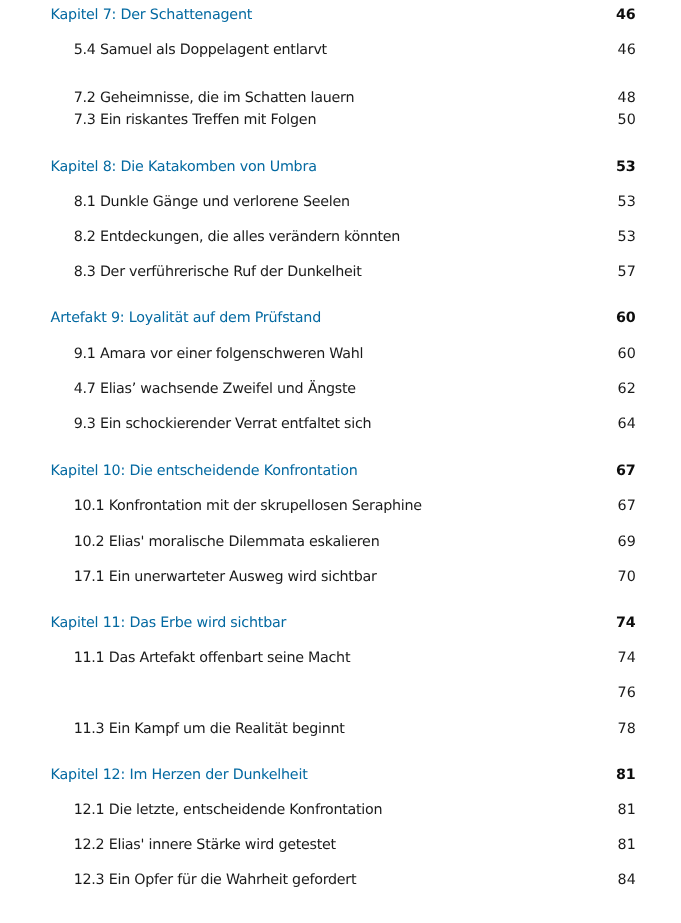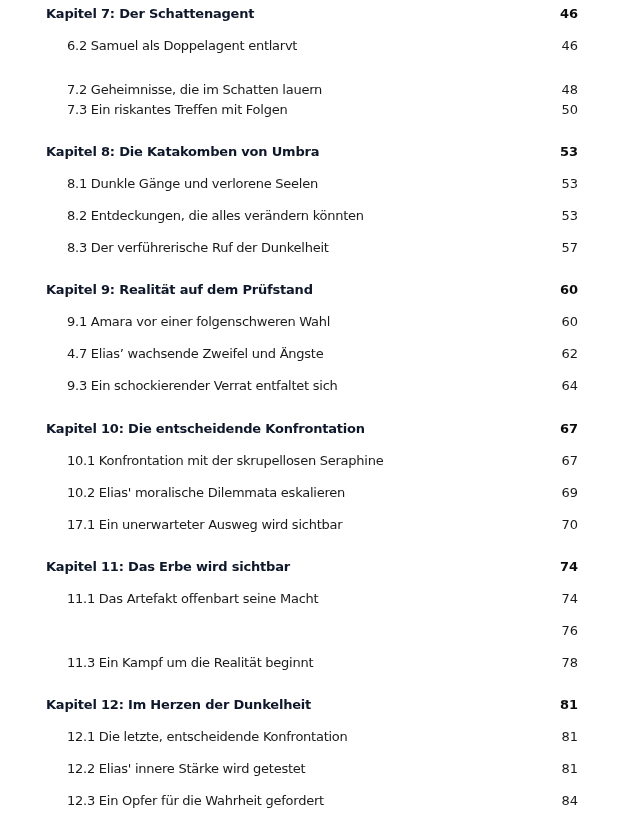--- a/index.html
+++ b/index.html
@@ -41,9 +41,9 @@
     .row.chap .title {
       left: 46px;
       font-size: 13px;
-      font-weight: bold;
+      font-weight: normal;
       letter-spacing: -0.2px;
-      color: #0f172a;
+      color: #0369a1;
     }
     .row.chap .page {
       font-size: 13px;

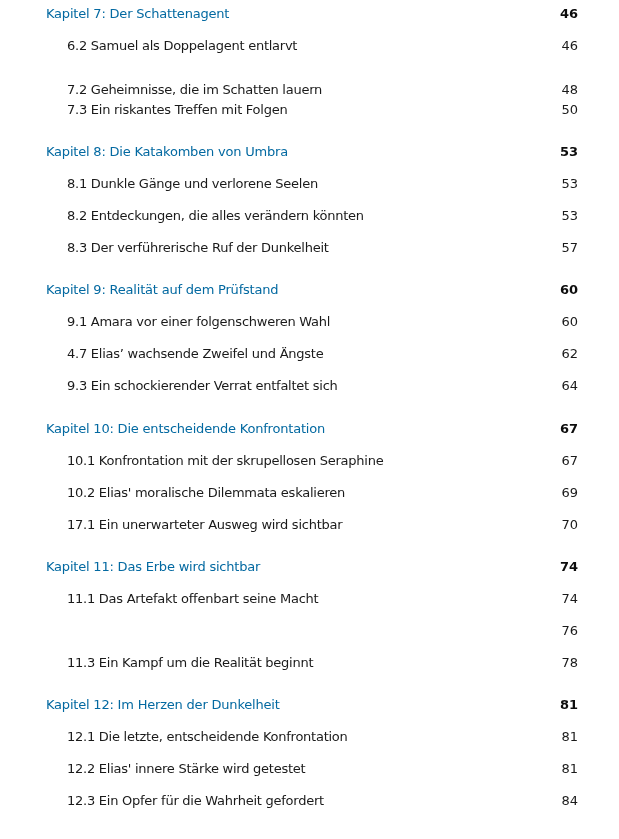--- a/index.html
+++ b/index.html
@@ -73,7 +73,7 @@
     <span class="page">46</span>
   </div>
   <div class="row sub" style="top:36px">
-    <span class="title">6.2 Samuel als Doppelagent entlarvt</span>
+    <span class="title">5.4 Samuel als Doppelagent entlarvt</span>
     <span class="page">46</span>
   </div>
   <div class="row sub" style="top:80px">

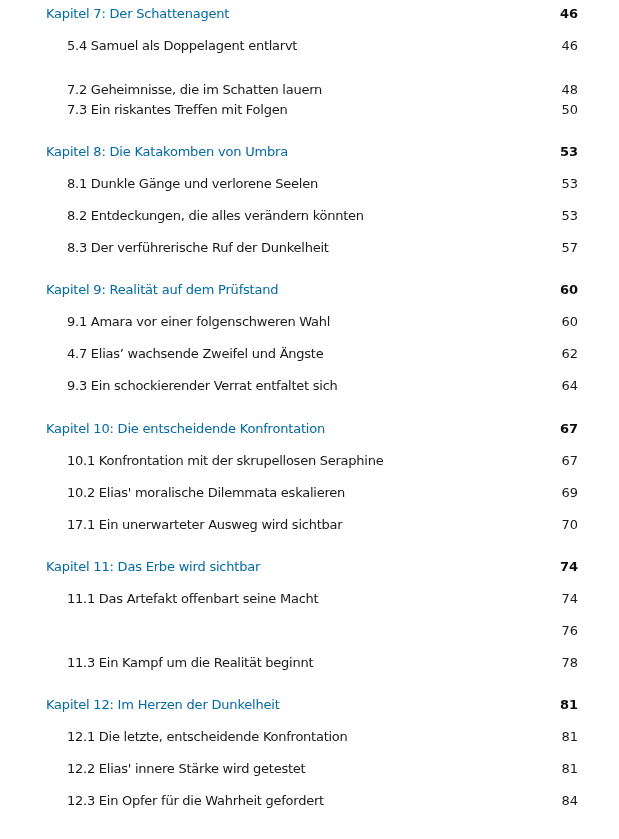--- a/index.html
+++ b/index.html
@@ -103,7 +103,7 @@
   </div>
 
   <div class="row chap" style="top:280px">
-    <span class="title">Kapitel 9: Realität auf dem Prüfstand</span>
+    <span class="title">Artefakt 9: Loyalität auf dem Prüfstand</span>
     <span class="page">60</span>
   </div>
   <div class="row sub" style="top:312px">

